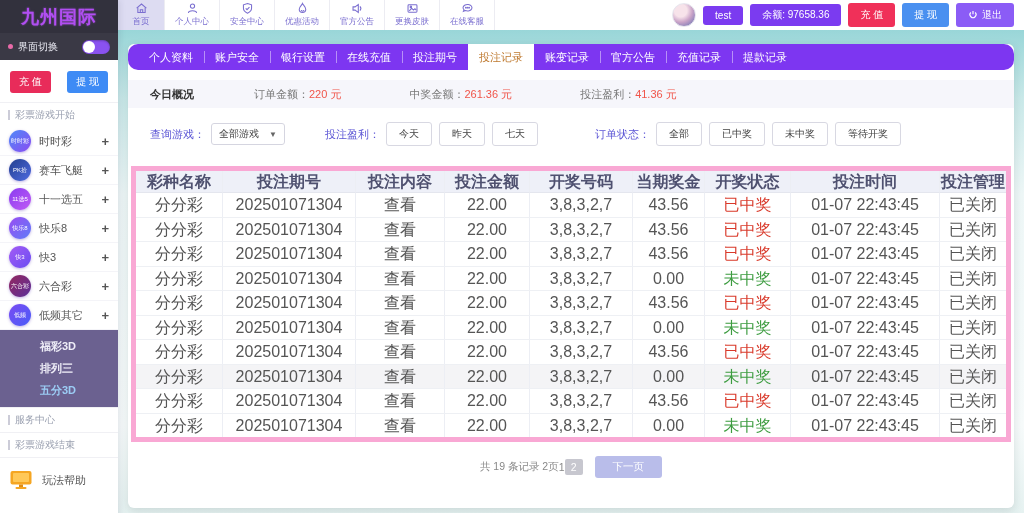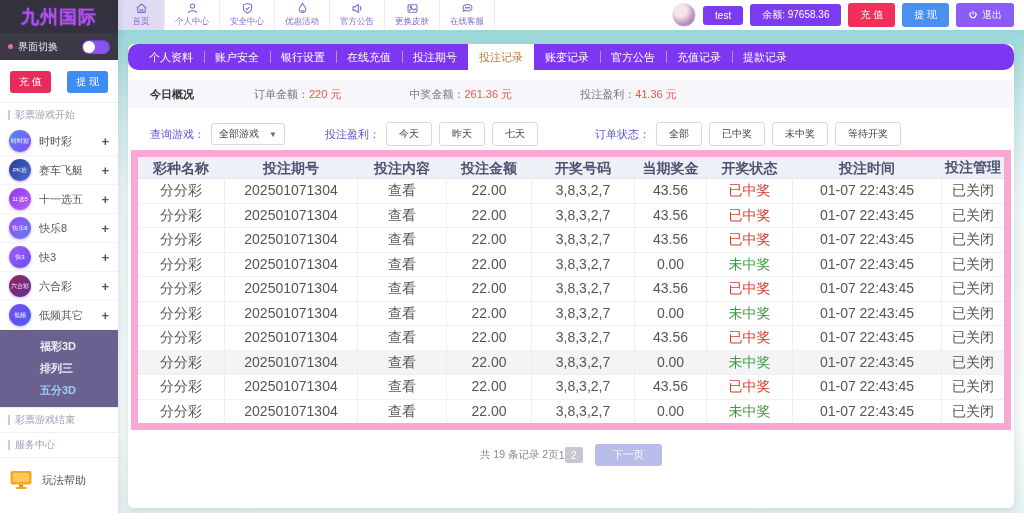--- a/index.html
+++ b/index.html
@@ -92,7 +92,7 @@
     font-size:10px; color:#444; margin-right:7px; cursor:pointer; }
   .fgroup { display:flex; margin-right:50px; }
 
-  .table { margin:4px 3px 0; border:7px solid #f9a8d4; font-size:14px; color:#555; }
+  .table { margin:20px 3px 0; border:5px solid #f9a8d4; font-size:16px; color:#555; }
   .tr { display:grid; grid-template-columns:87px 133px 89px 85px 103px 72px 86px 149px 1fr; }
   .th { background:#eef0f8; color:#4f5170; font-weight:bold; }
   .th .td { height:22px; line-height:22px; border-bottom:1px solid #e4e6ee; }

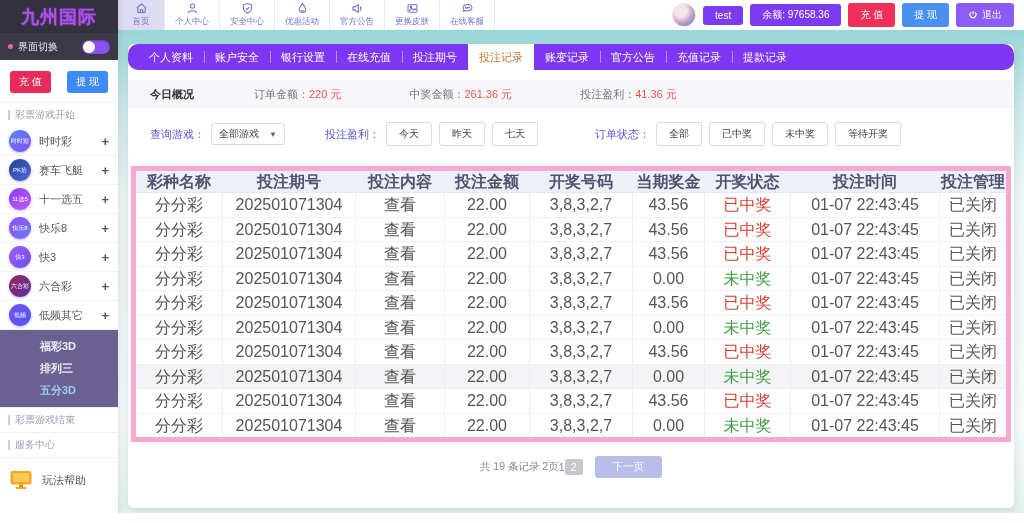--- a/index.html
+++ b/index.html
@@ -195,11 +195,11 @@
 
     <div class="side-section">
       <span class="bar"></span>
-      <span>彩票游戏结束</span>
+      <span>服务中心</span>
     </div>
     <div class="side-section">
       <span class="bar"></span>
-      <span>服务中心</span>
+      <span>彩票游戏结束</span>
     </div>
 
     <div class="help-item" style="border-top:1px solid #f0f0f4">

